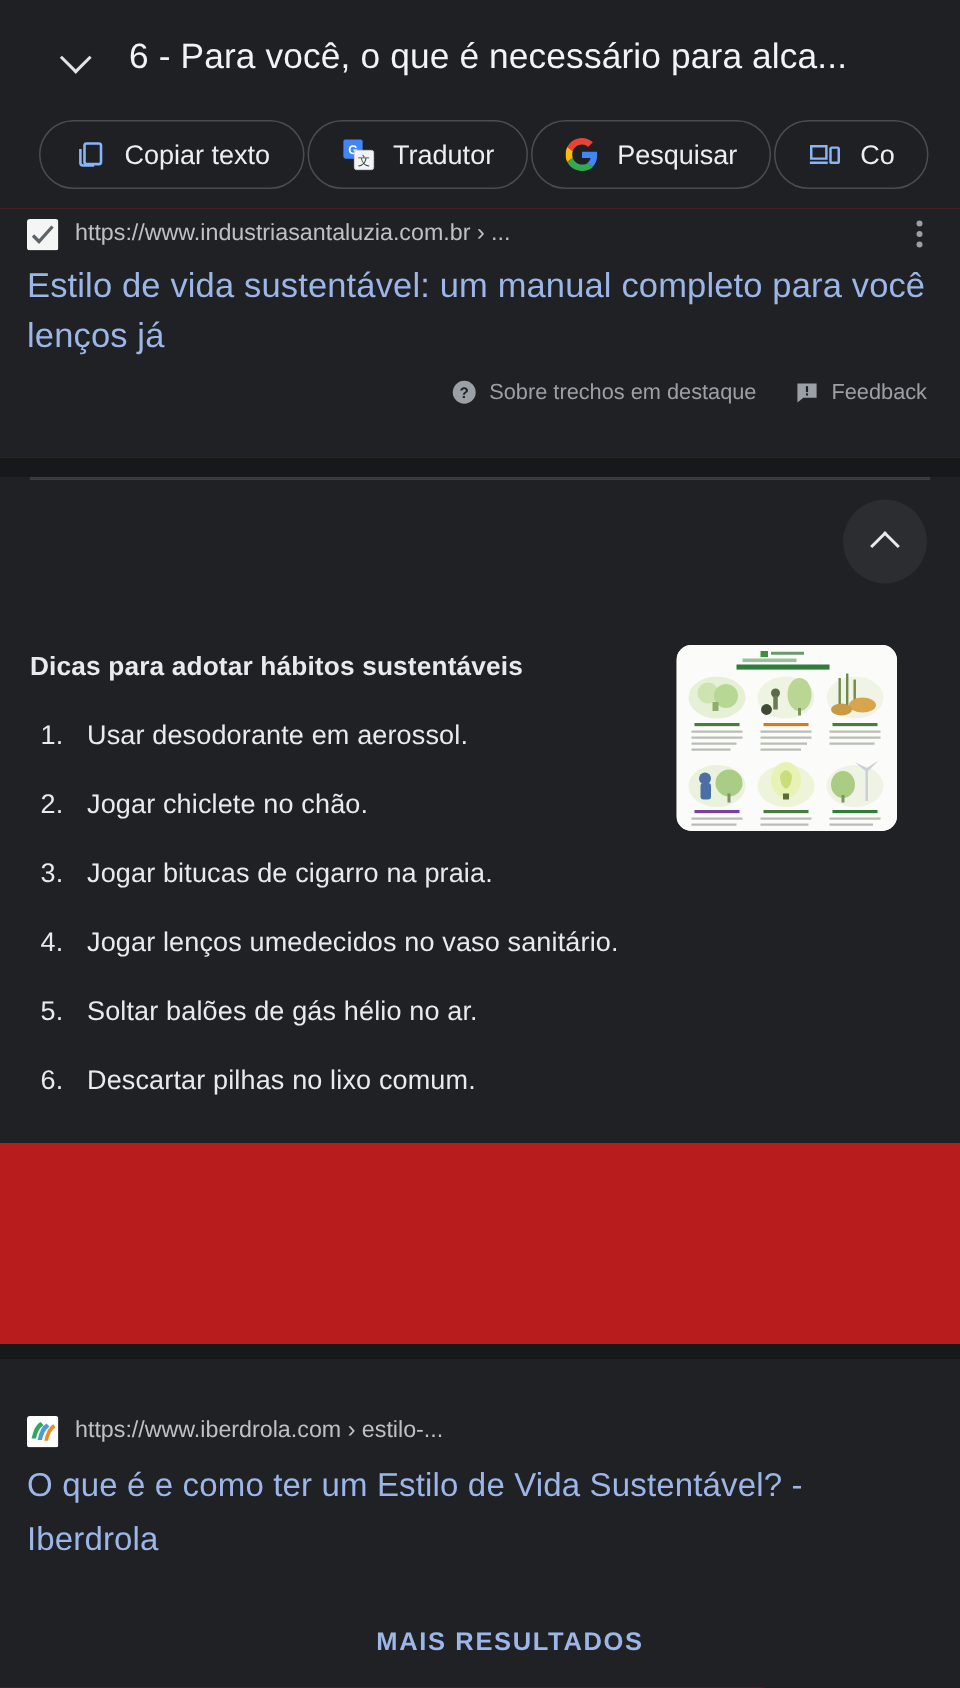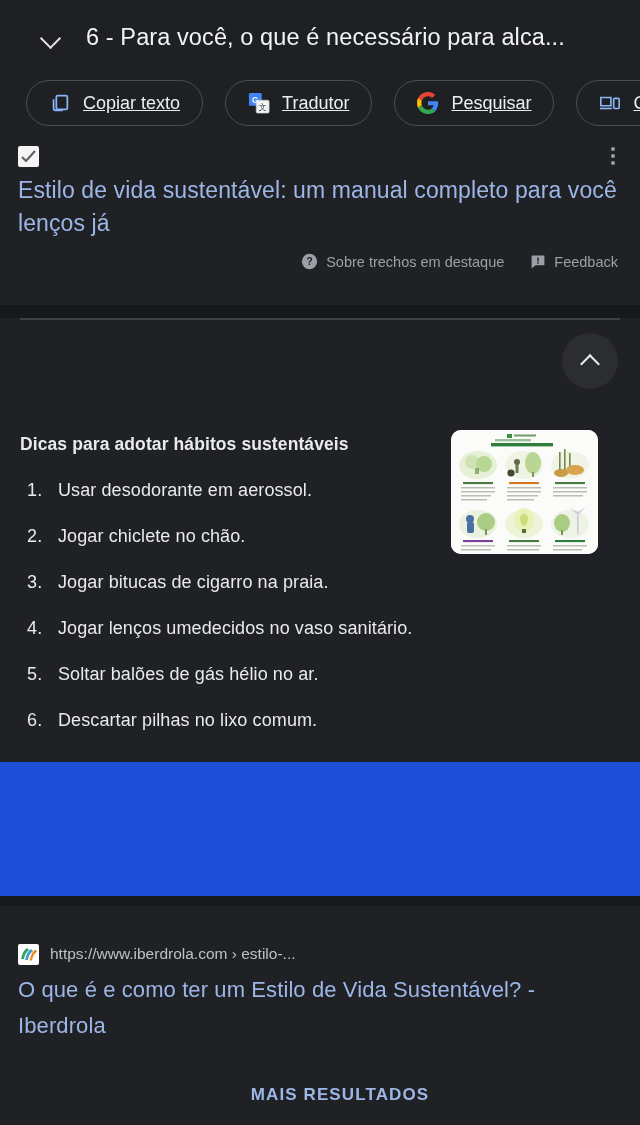--- a/index.html
+++ b/index.html
@@ -16,7 +16,7 @@
     position: relative;
     width: 640px;
     height: 906px;
-    background: #1d4ed8;
+    background: #b91c1c;
     color: #e8eaed;
   }
 

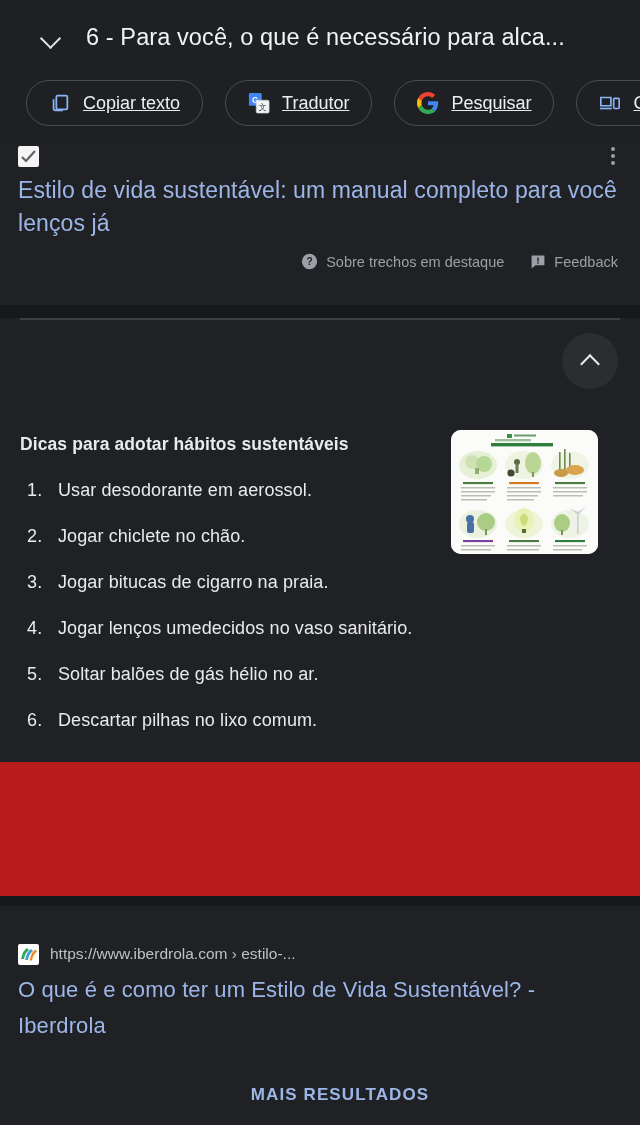--- a/index.html
+++ b/index.html
@@ -65,10 +65,9 @@
   .chip-row {
     display: flex;
     align-items: center;
-    gap: 22px;
+    gap: 2px;
     padding-left: 26px;
     height: 58px;
-    text-decoration: underline;
   }
 
   .chip {

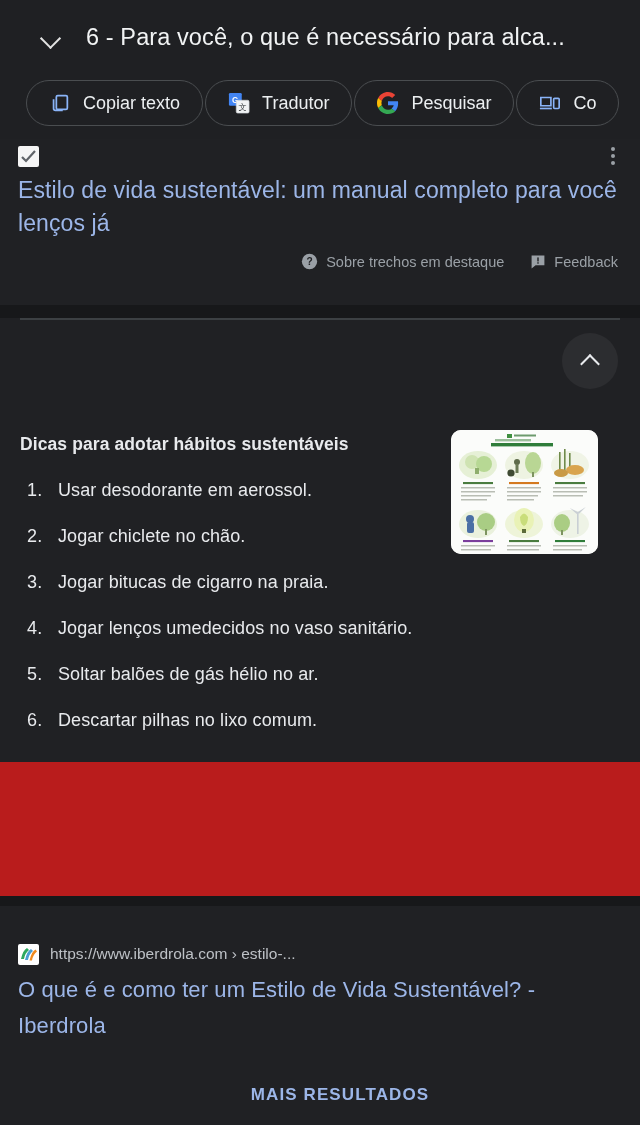--- a/index.html
+++ b/index.html
@@ -373,6 +373,7 @@
           <path d="M4 11 l4 4 l9 -10" stroke="#5f6368" stroke-width="2.2" fill="none"></path>
         </svg>
       </span>
+      <span class="src-url">https://www.industriasantaluzia.com.br › ...</span>
       <span class="kebab">
         <i></i>
           <i></i>

